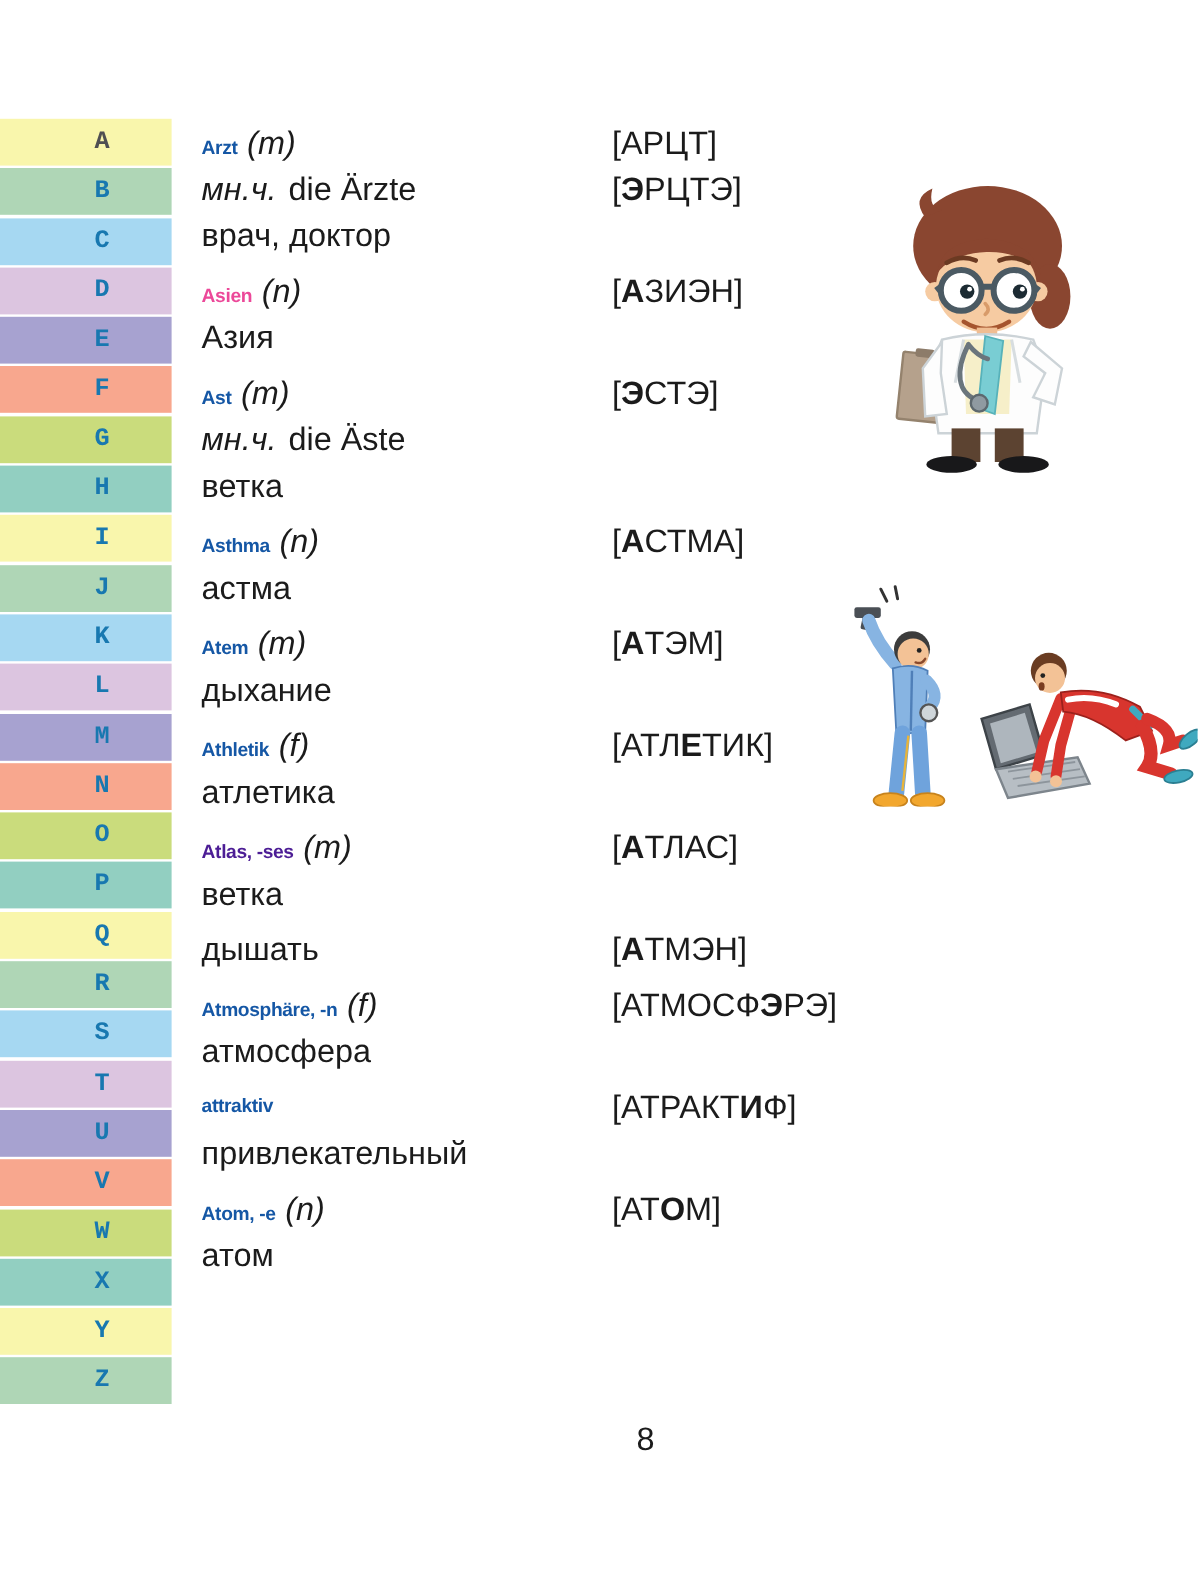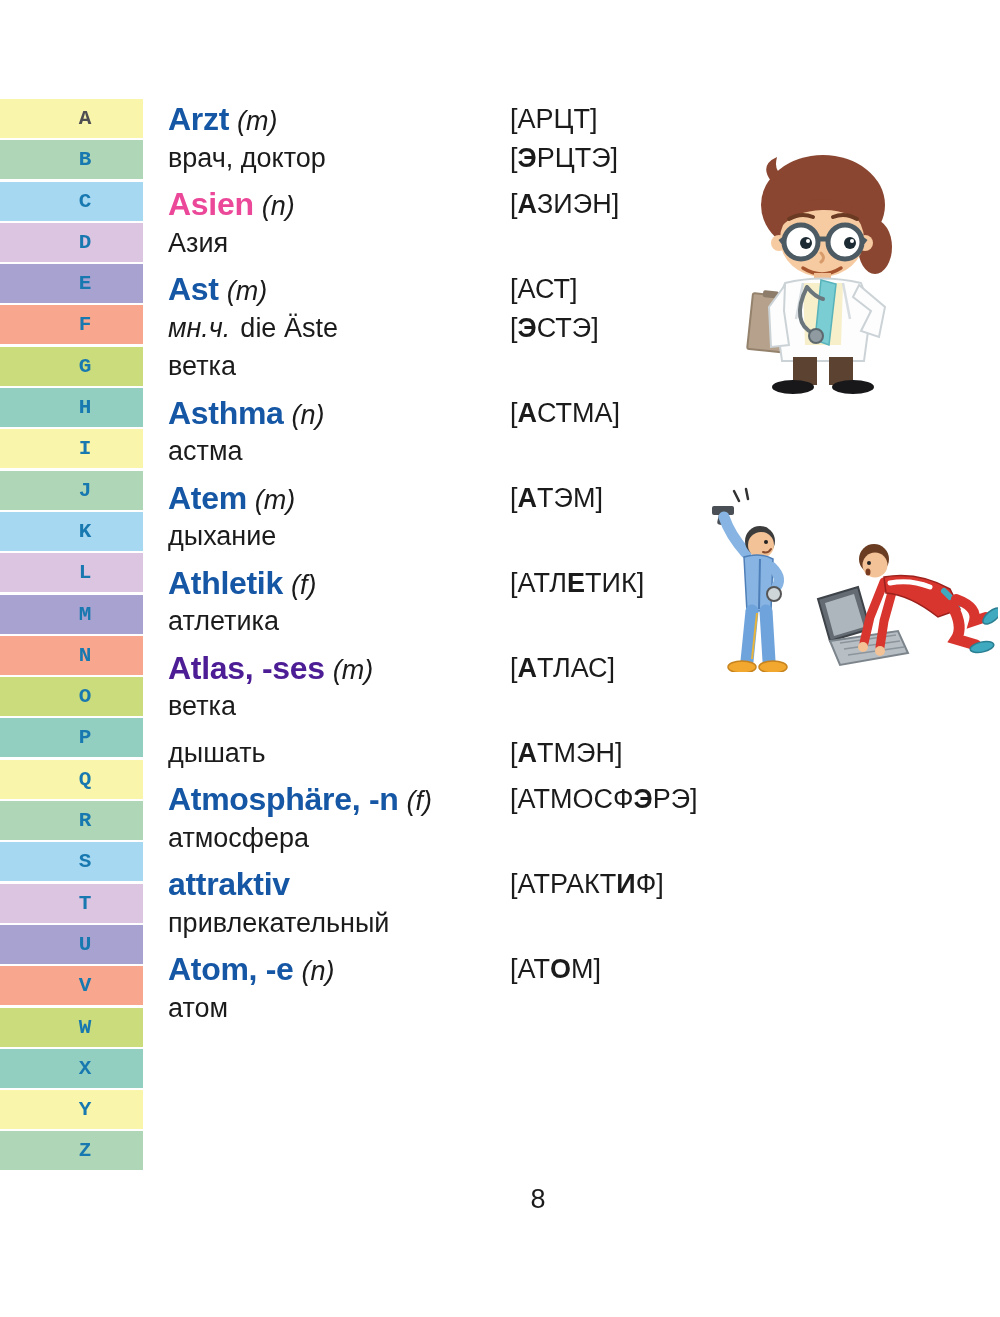--- a/index.html
+++ b/index.html
@@ -23,7 +23,7 @@
   #entries{position:absolute;left:168px;top:100px;width:822px;}
   .entry{display:grid;grid-template-columns:342px 1fr;margin-bottom:8px;}
   .line{height:38.5px;line-height:38.5px;white-space:nowrap;}
-  .headword{font-weight:bold;font-size:32px;letter-spacing:-0.3px;}
+  .headword{font-weight:bold;font-size:16px;letter-spacing:-0.3px;}
   .gender{font-style:italic;font-size:27px;margin-left:8px;color:#1b1b1b;}
   .plural-line,.translation-line,.trans-line{font-size:27px;}
   .plural-label{font-style:italic;margin-right:10px;}

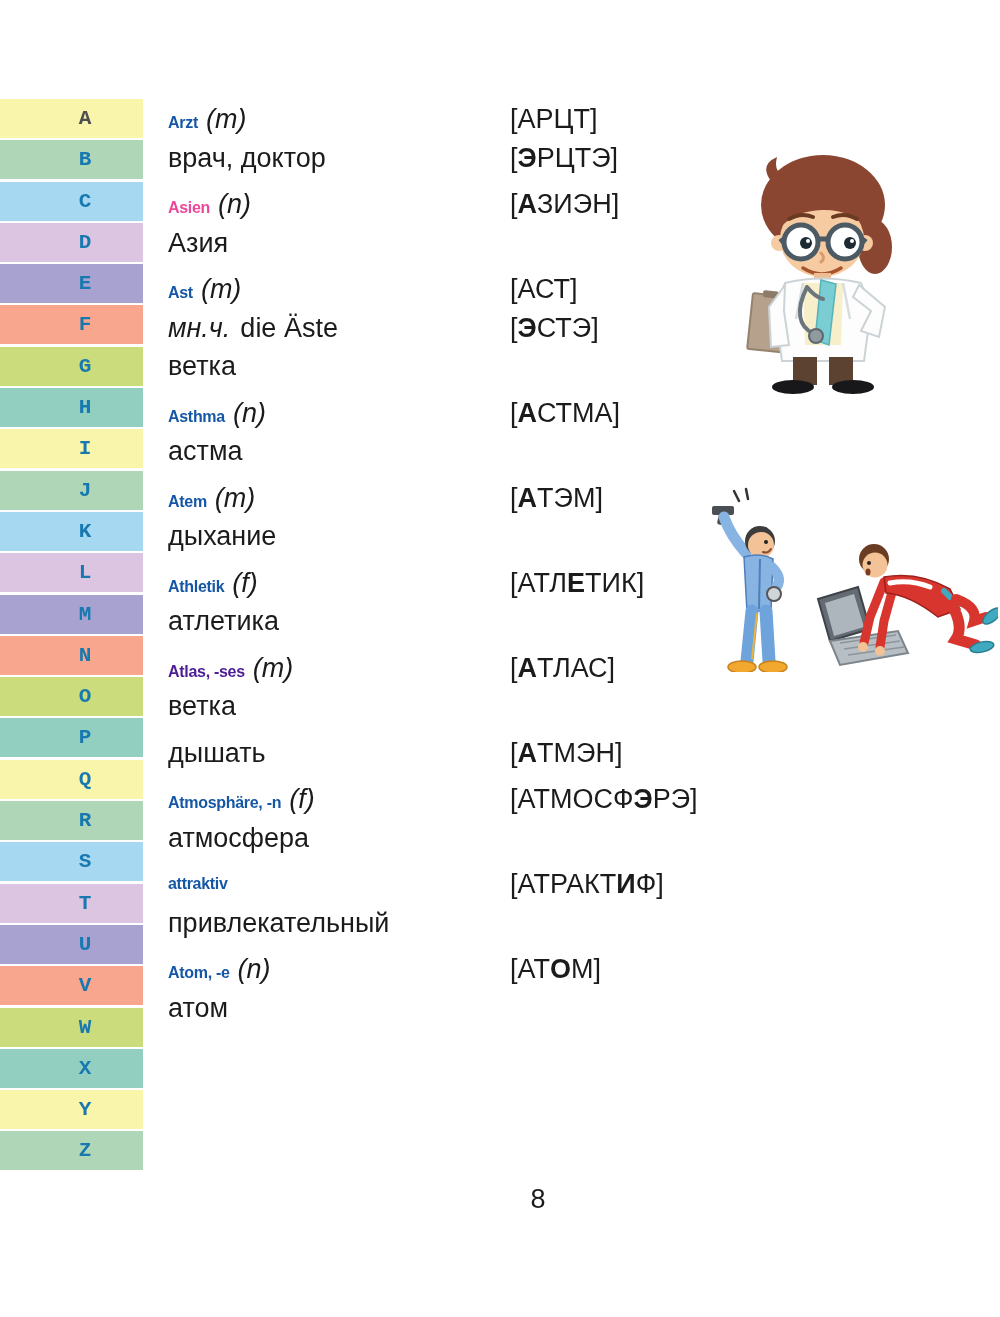--- a/index.html
+++ b/index.html
@@ -126,6 +126,7 @@
     <article class="entry">
       <div class="entry-left">
         <div class="line head-line"><span class="headword" style="color: rgb(21, 87, 165);">Arzt</span><span class="gender">(m)</span></div>
+        <div class="line plural-line"><span class="plural-label">мн.ч.</span><span class="plural-text">die Ärzte</span></div>
         <div class="line translation-line">врач, доктор</div>
       </div>
       <div class="entry-right">

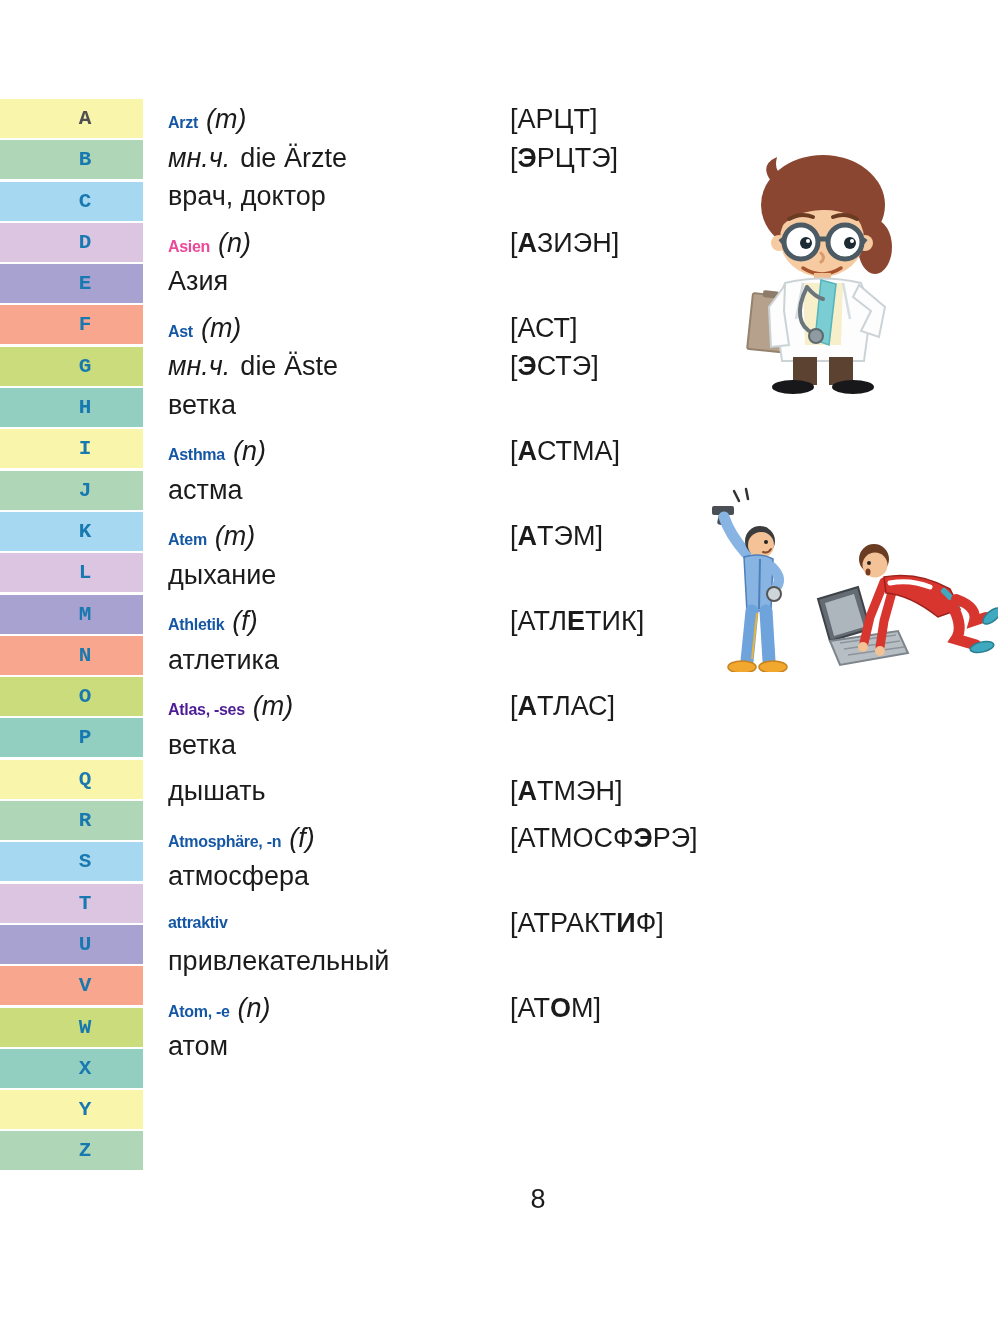--- a/index.html
+++ b/index.html
@@ -150,7 +150,6 @@
         <div class="line translation-line">ветка</div>
       </div>
       <div class="entry-right">
-        <div class="line trans-line"><span class="pre">[АСТ]</span></div>
         <div class="line trans-line"><span class="pre">[</span><span class="stress">Э</span><span class="post">СТЭ]</span></div>
       </div>
     </article>

